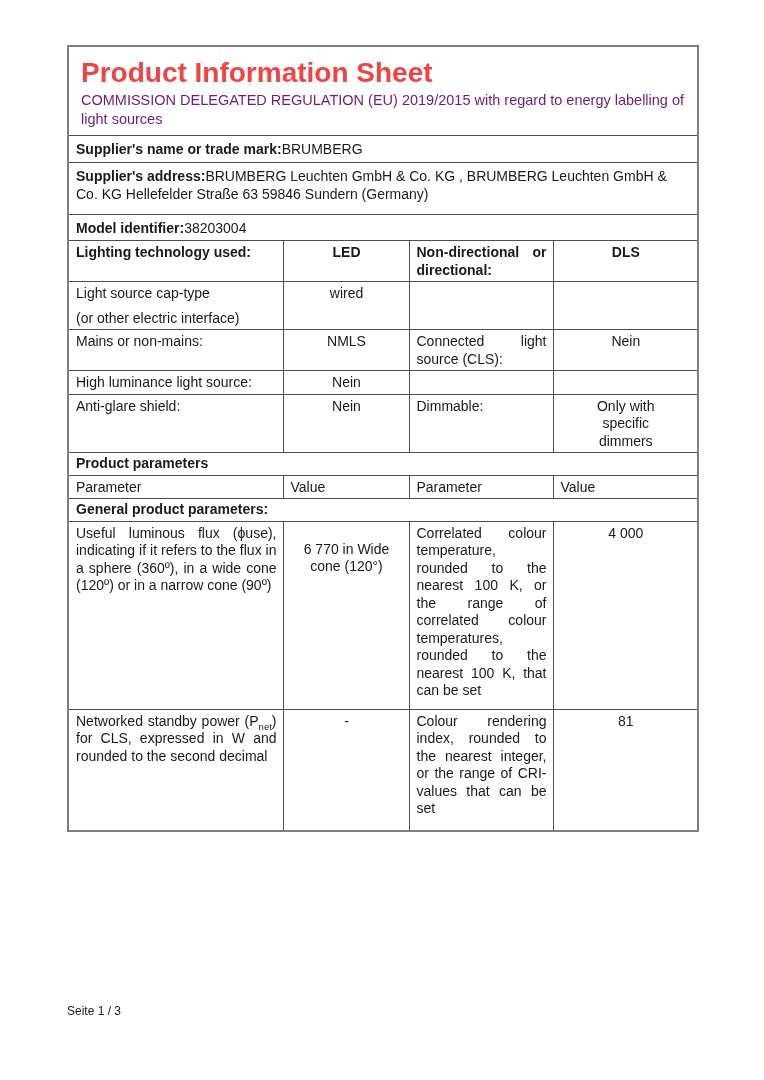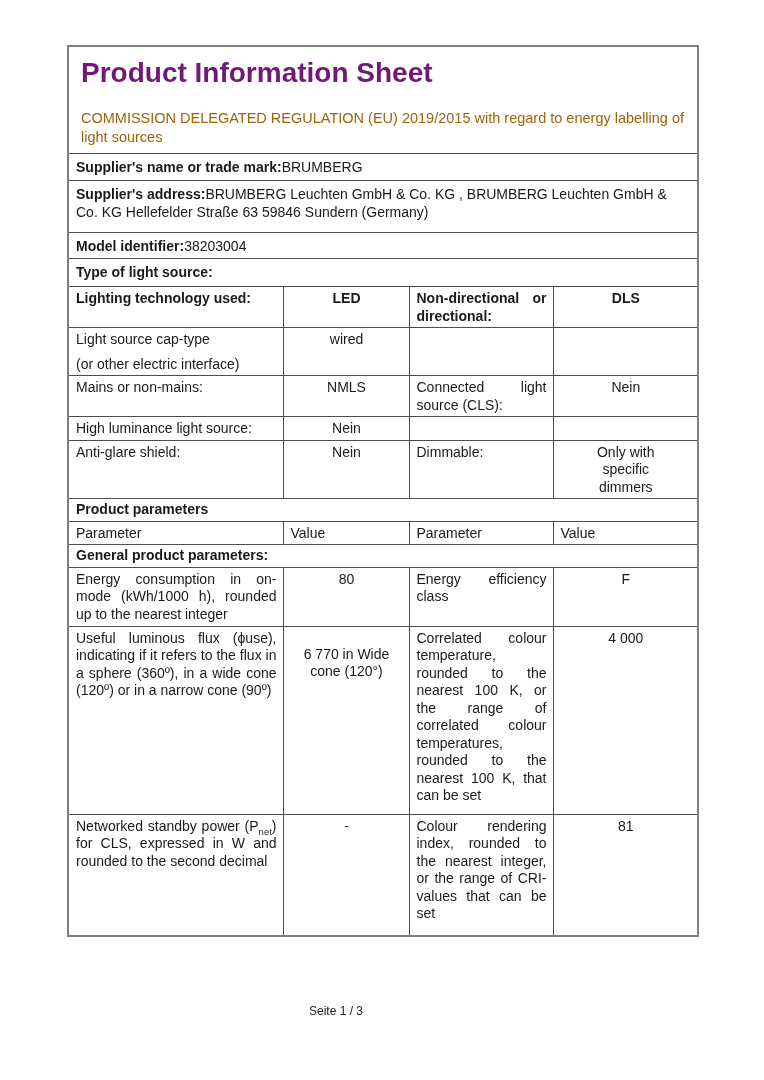--- a/index.html
+++ b/index.html
@@ -100,7 +100,7 @@
     <tbody>
         <tr class="h-title">
       <td colspan="4" class="title-cell">
-        <div class="page-title" style="color: #701a75;">Product Information Sheet</div>
+        <div class="page-title" style="color: #ef4444;">Product Information Sheet</div>
         <div class="subtitle">COMMISSION DELEGATED REGULATION (EU) 2019/2015 with regard to energy labelling of light sources</div>
       </td>
     </tr>

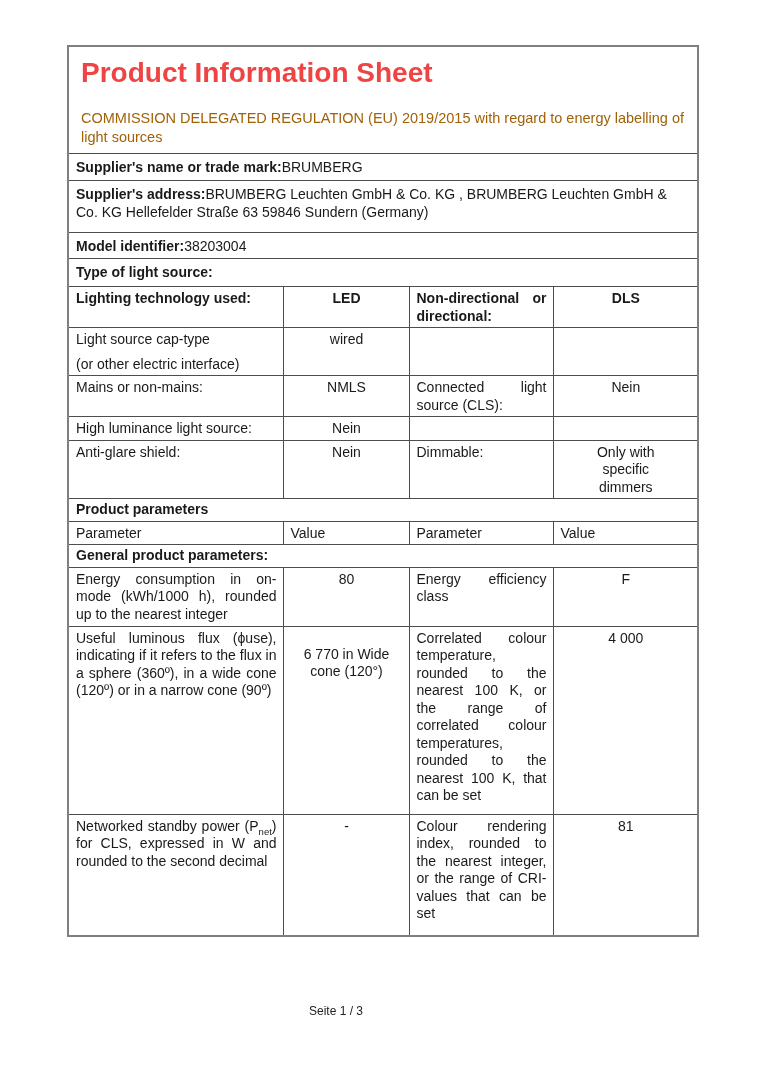--- a/index.html
+++ b/index.html
@@ -56,10 +56,10 @@
     line-height: 32px;
   }
   .subtitle {
-    margin-top: 20px;
+    margin-top: 2px;
     font-size: 14.5px;
     line-height: 19px;
-    color: #a16207;
+    color: #701a75;
   }
   .kv-cell { padding-top: 5px !important; }
   .kv-label { font-weight: bold; }

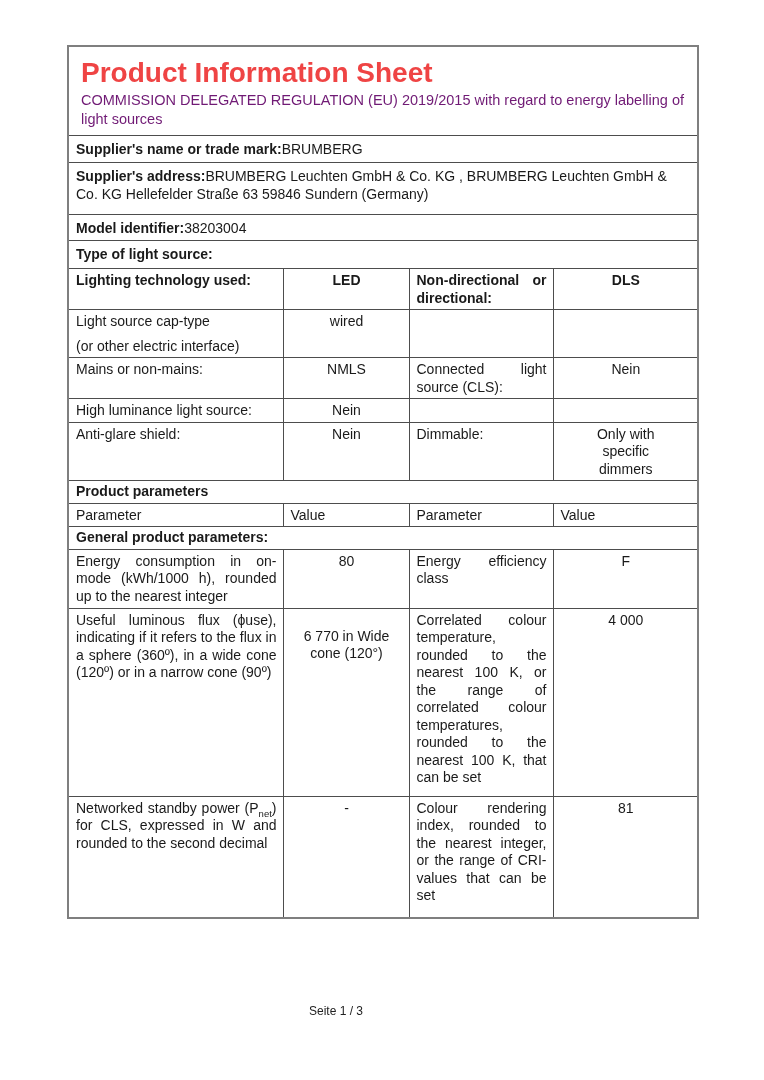--- a/index.html
+++ b/index.html
@@ -123,11 +123,6 @@
       </td>
     </tr>
 
-    <tr class="h-thead">
-      <td colspan="4" class="kv-cell">
-        <span class="sec-heading">Type of light source:</span>
-      </td>
-    </tr>
 
     <tr class="h-r0">
       <td class="param"><span>Lighting technology used:</span></td>

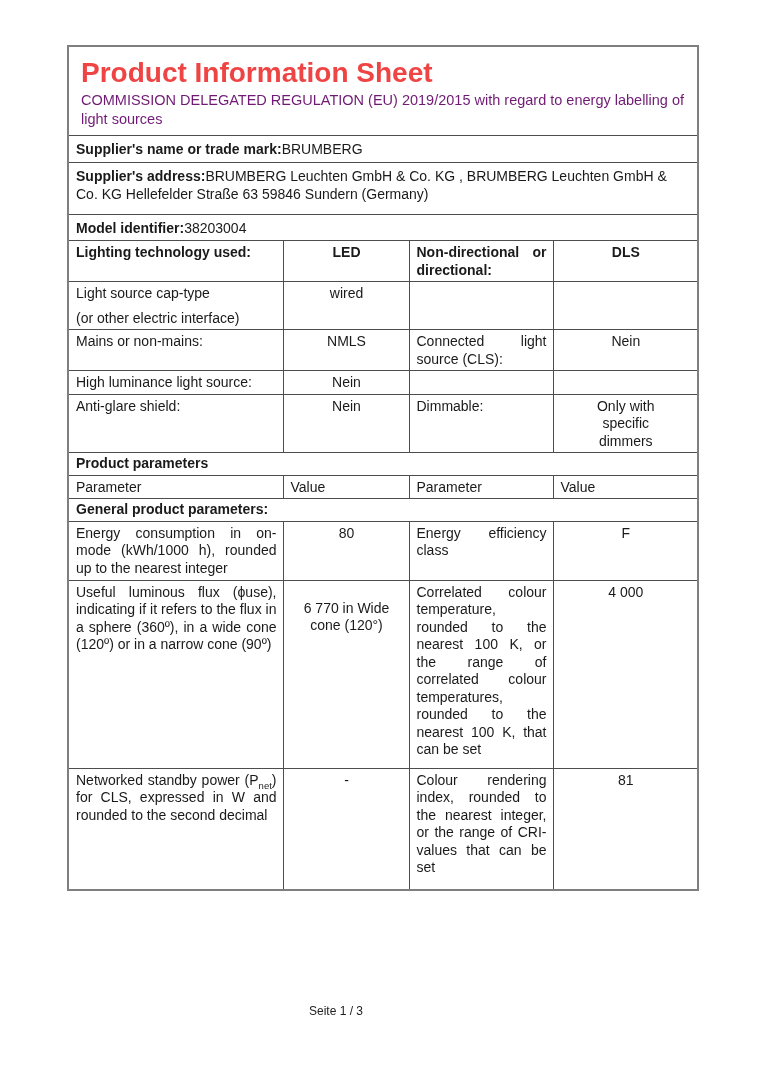--- a/index.html
+++ b/index.html
@@ -175,12 +175,6 @@
       <td colspan="4" class="center-heading">General product parameters:</td>
     </tr>
 
-    <tr class="h-pp0">
-      <td class="param"><span>Energy consumption in on-mode (kWh/1000 h), rounded up to the nearest integer</span></td>
-      <td class="value">80</td>
-      <td class="param"><span>Energy efficiency class</span></td>
-      <td class="value">F</td>
-    </tr>
     <tr class="h-pp1">
       <td class="param"><span>Useful luminous flux (ϕuse), indicating if it refers to the flux in a sphere (360º), in a wide cone (120º) or in a narrow cone (90º)</span></td>
       <td class="value">

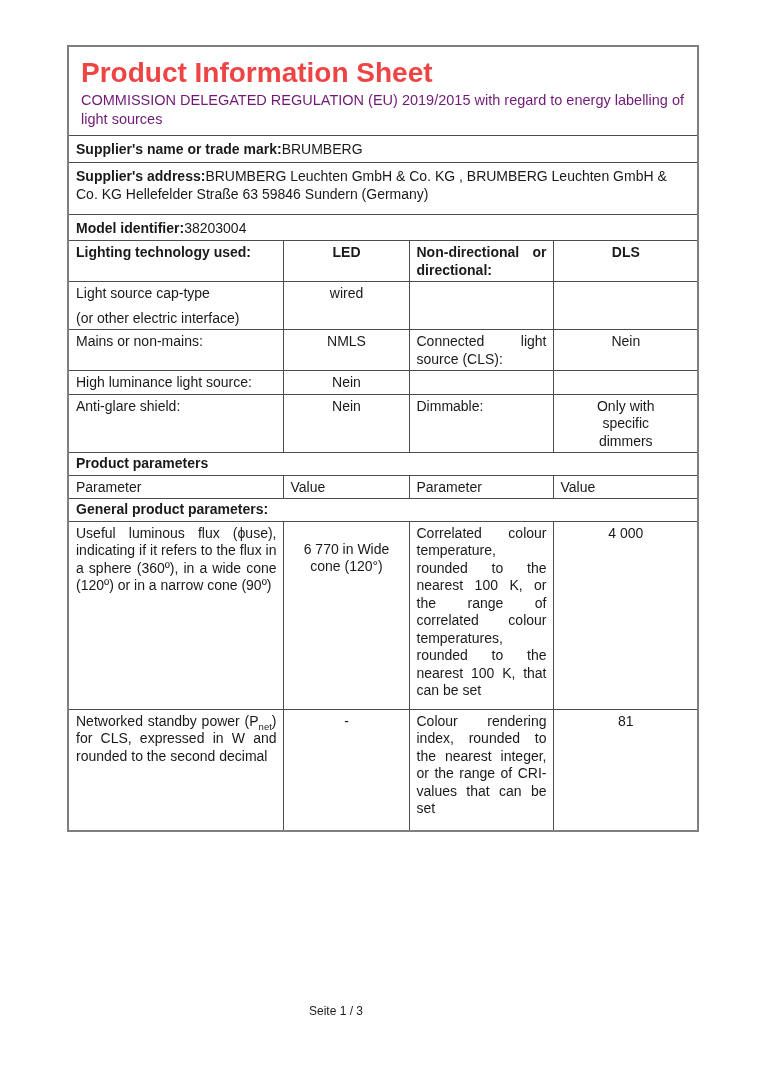--- a/index.html
+++ b/index.html
@@ -80,7 +80,7 @@
     position: absolute;
     left: 67px; top: 1004px;
     width: 538px;
-    text-align: center;
+    text-align: left;
     font-size: 12px;
     color: #222;
   }

